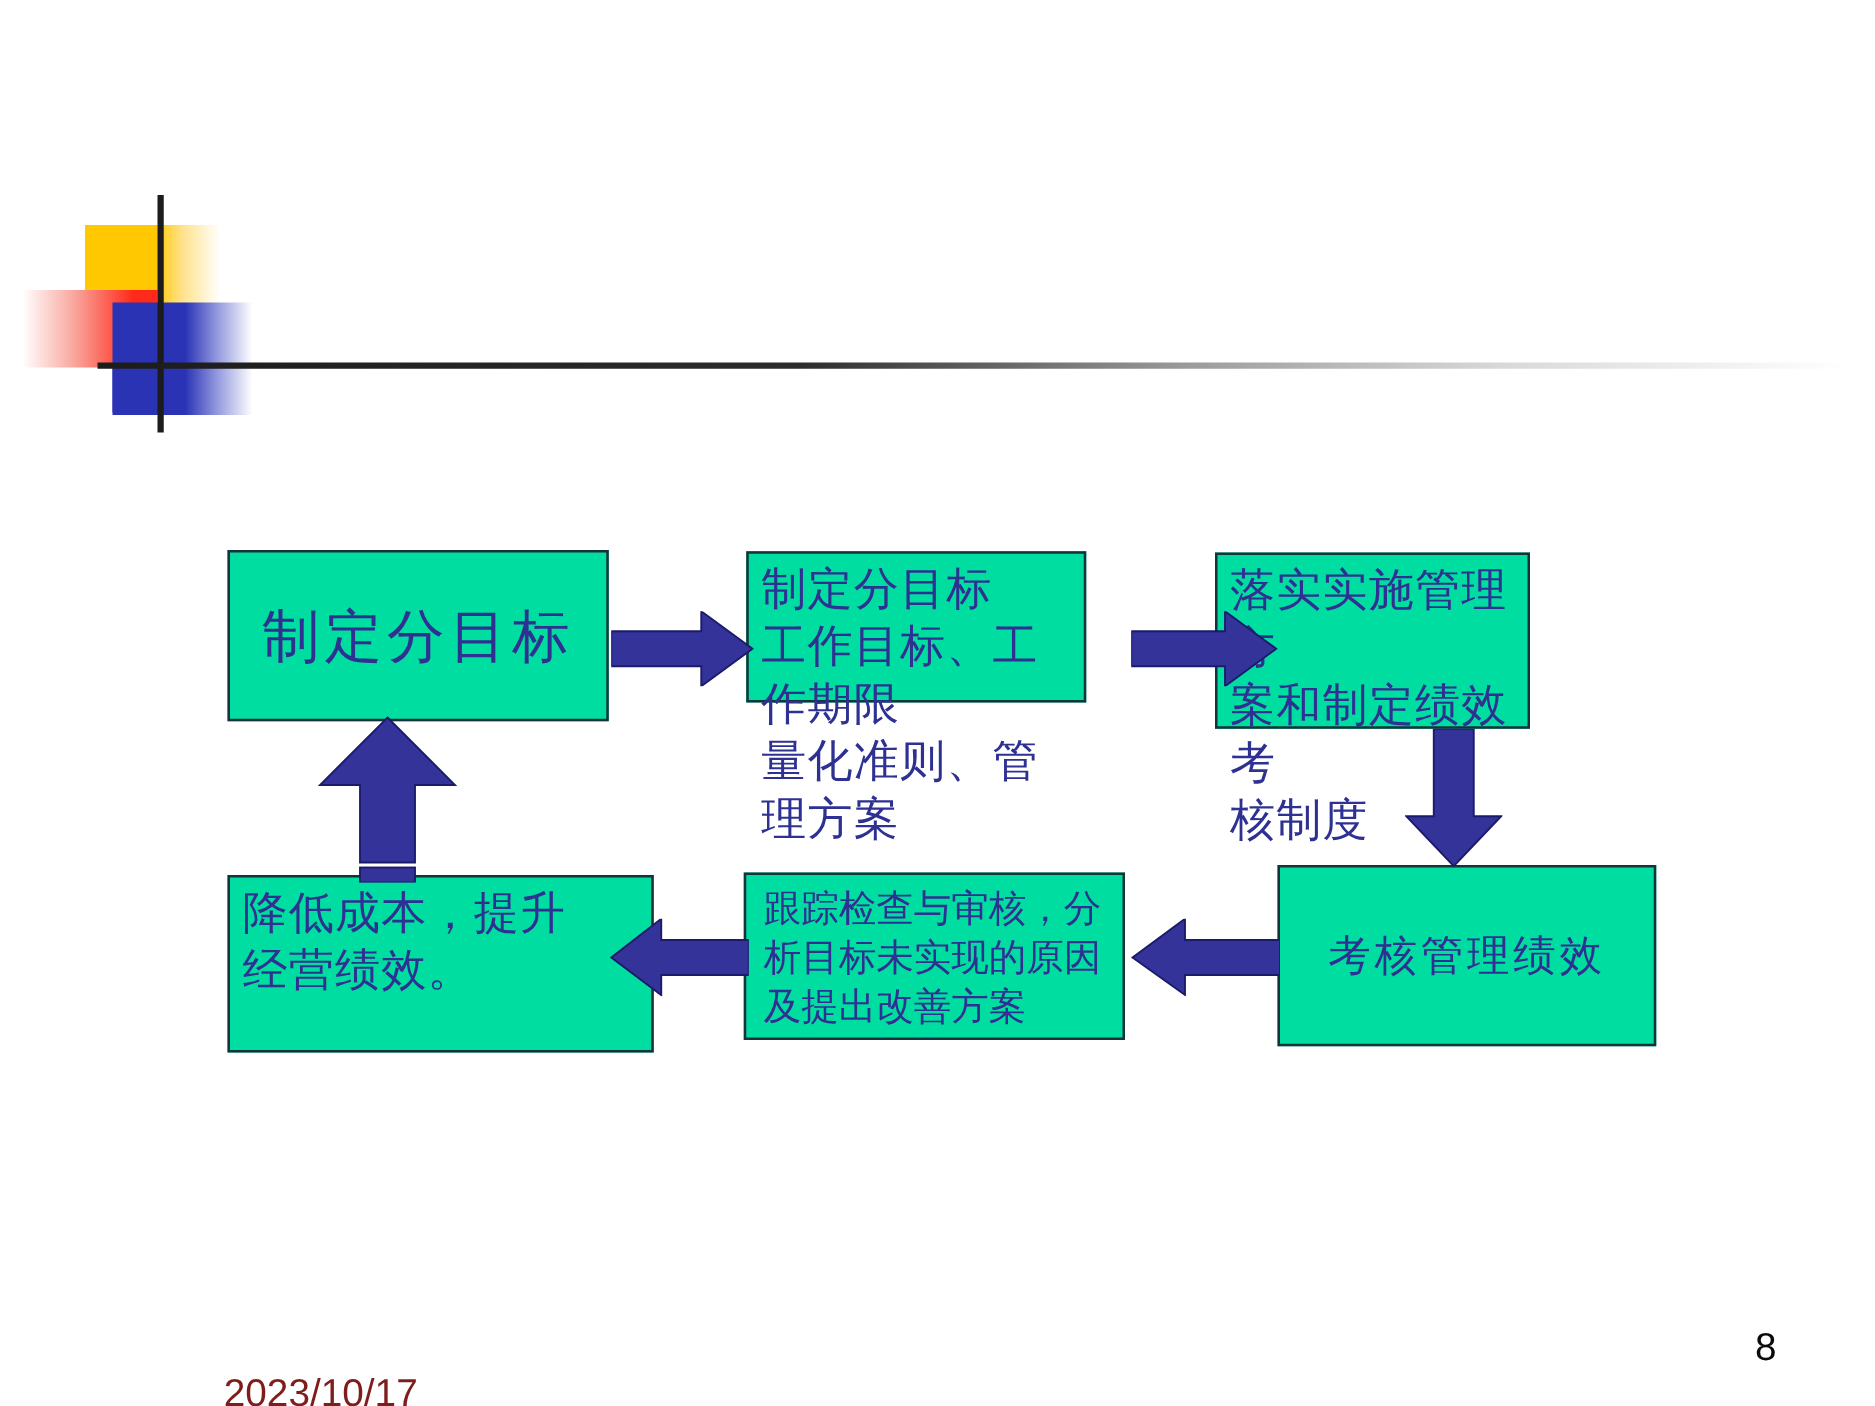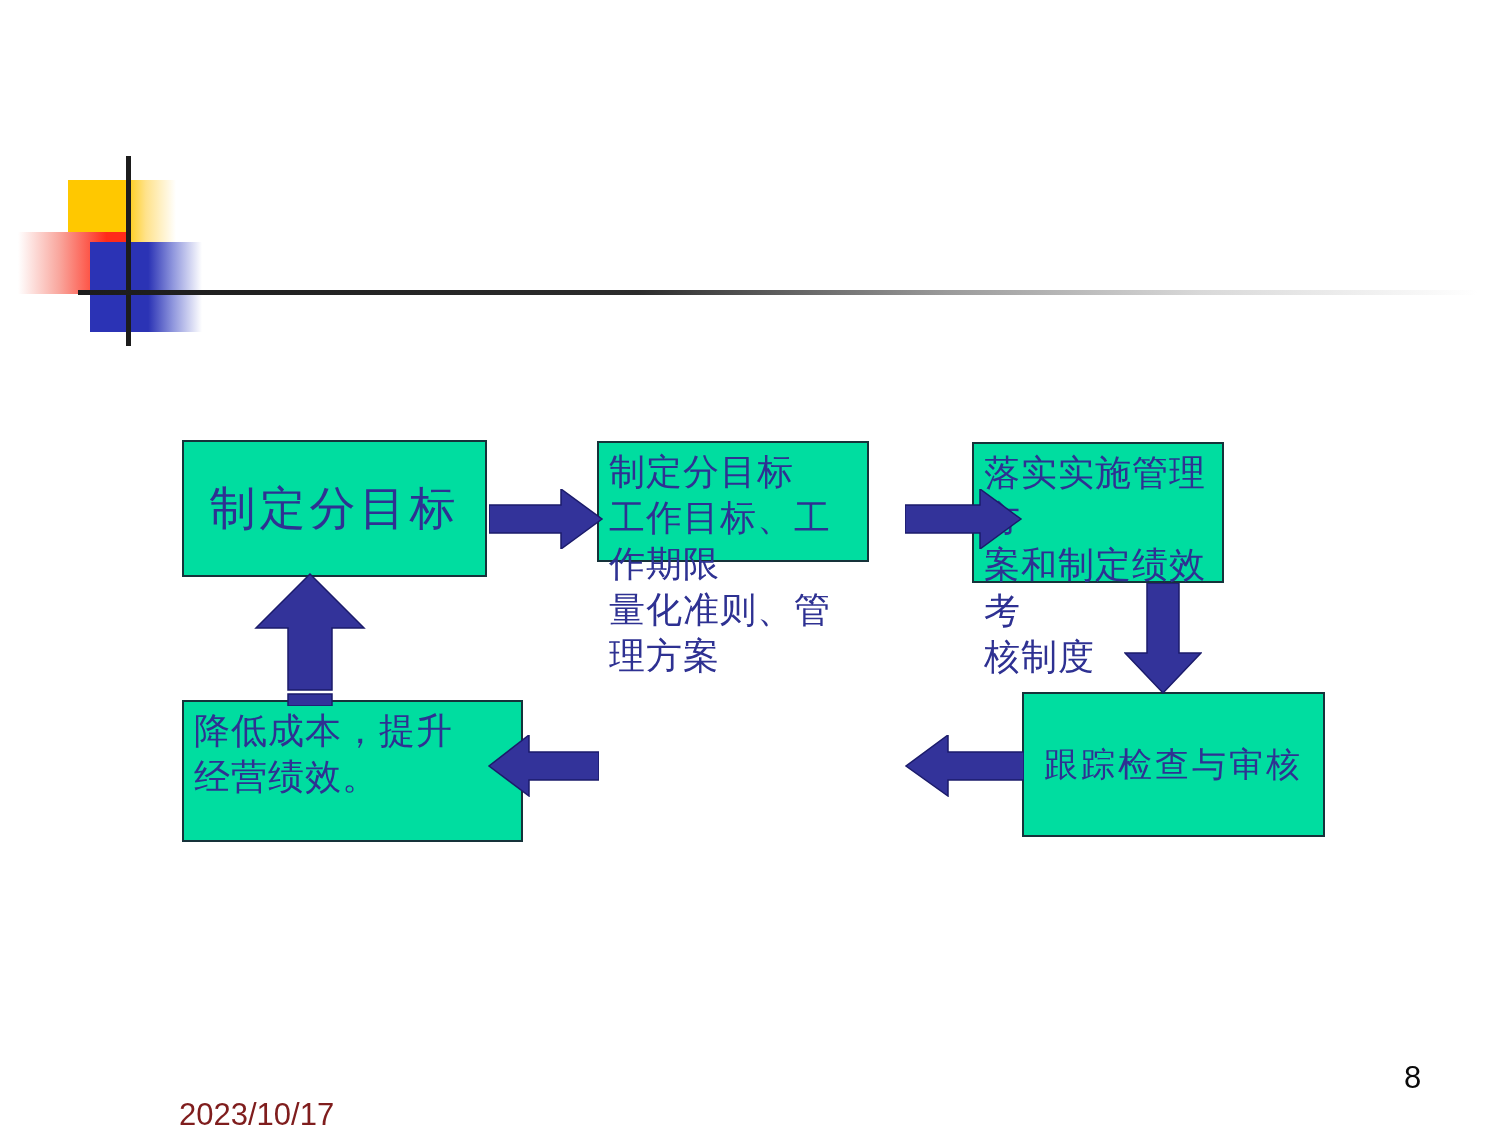--- a/index.html
+++ b/index.html
@@ -137,6 +137,11 @@
 经营绩效。</div>
   </div>
 
+  <div class="box b-sm" id="box5">
+    <div class="txt">跟踪检查与审核，分
+析目标未实现的原因
+及提出改善方案</div>
+  </div>
 
   <div class="box b-ctr" id="box6">
     <div class="txt">跟踪检查与审核</div>

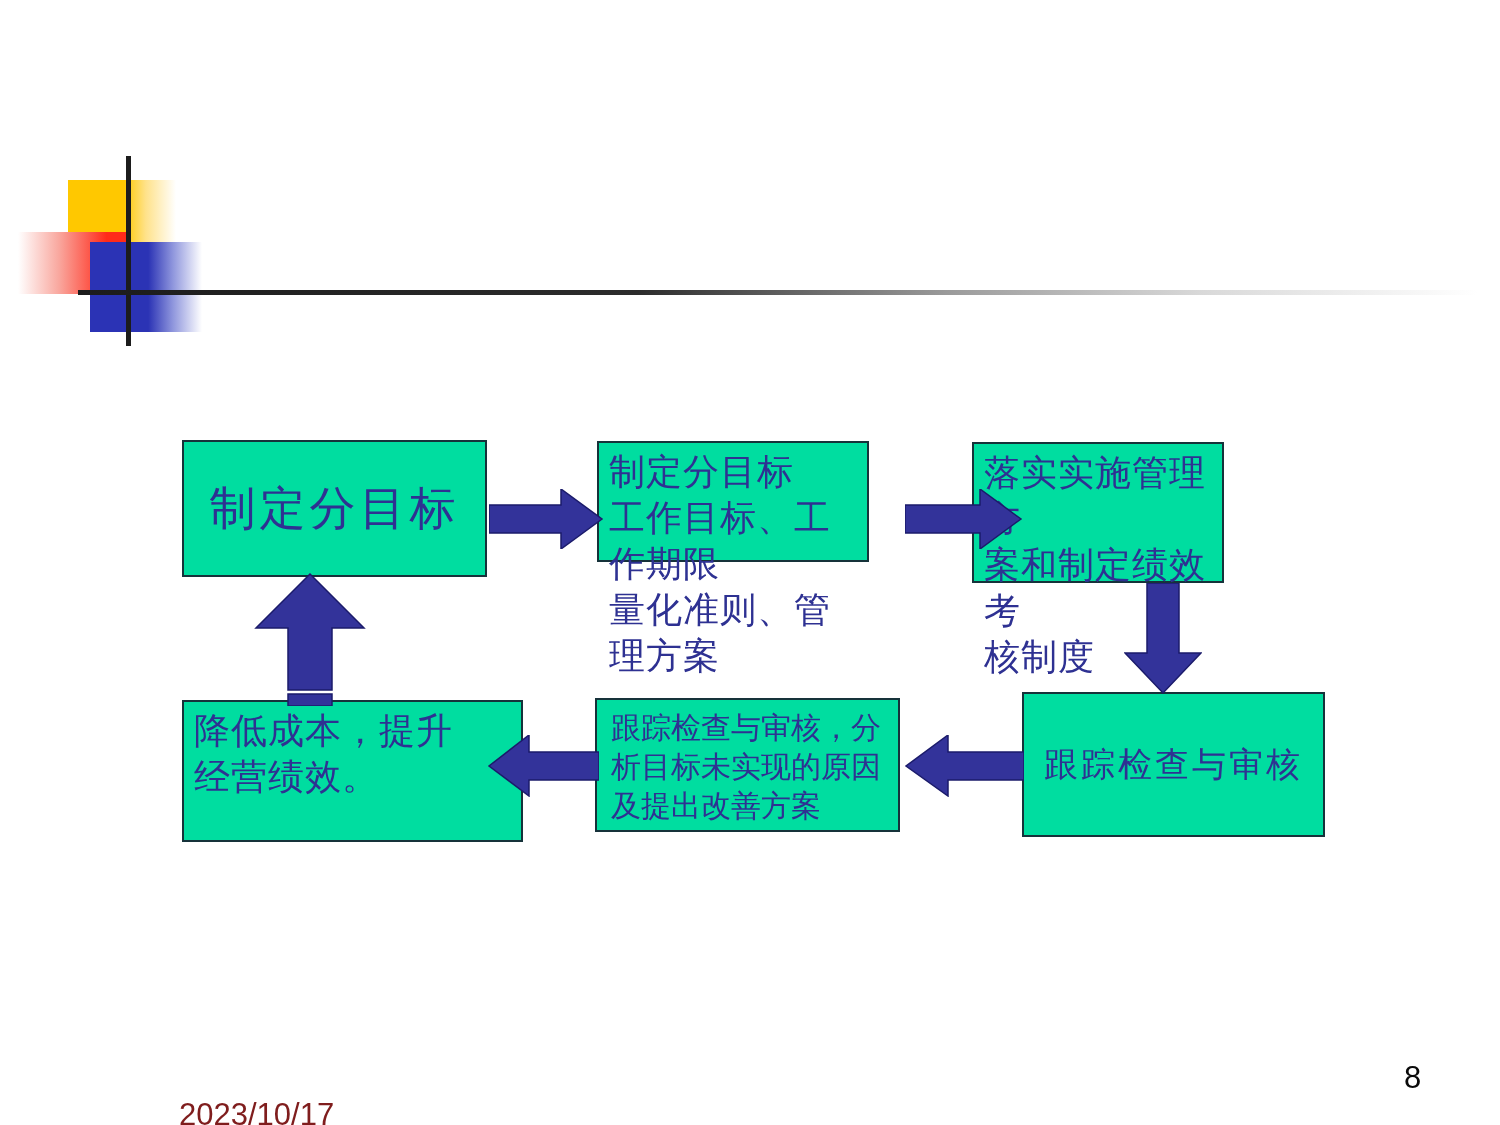--- a/index.html
+++ b/index.html
@@ -144,7 +144,7 @@
   </div>
 
   <div class="box b-ctr" id="box6">
-    <div class="txt">跟踪检查与审核</div>
+    <div class="txt">考核管理绩效</div>
   </div>
 
   <div class="arrow" style="left:489px;top:489px;">

